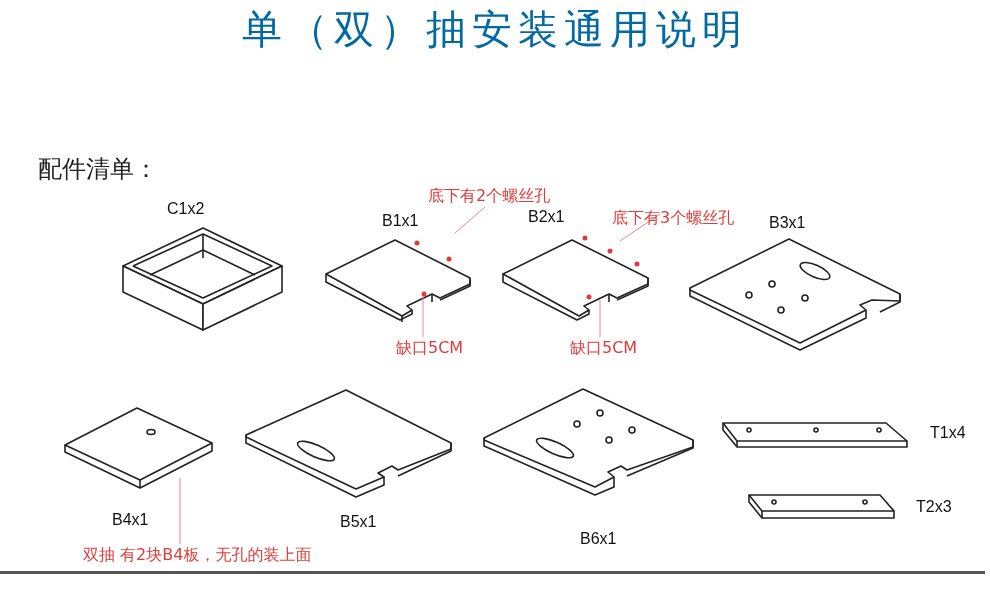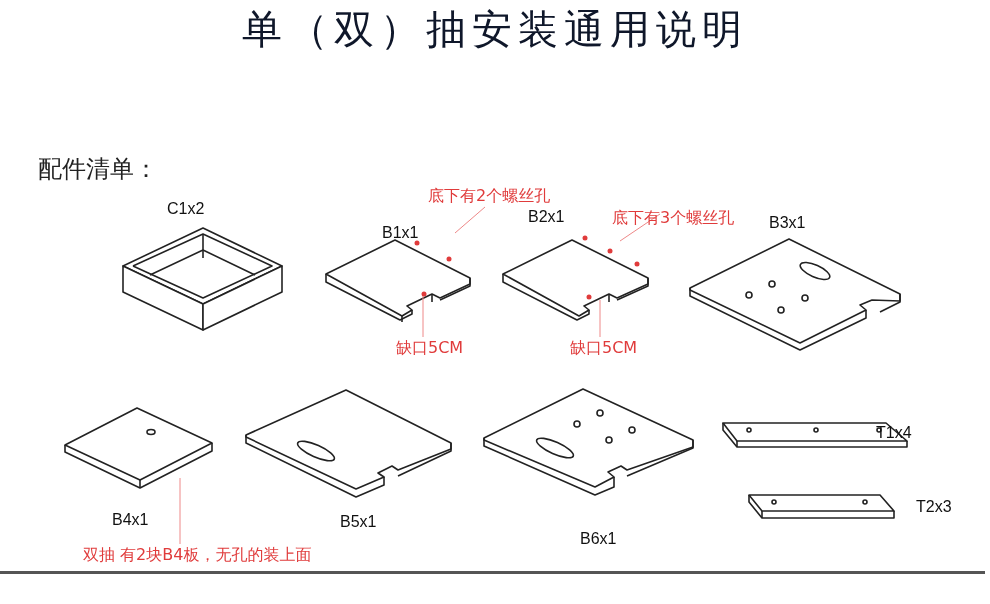--- a/index.html
+++ b/index.html
@@ -6,7 +6,7 @@
   body { width: 990px; height: 604px; position: relative; overflow: hidden;
          font-family: "DejaVu Sans", sans-serif; color: #222; }
   .title { position: absolute; left: 0; width: 990px; top: 2px; text-align: center;
-           font-family: "DejaVu Serif", serif; font-size: 40px; letter-spacing: 6px; color: #0f172a; }
+           font-family: "DejaVu Serif", serif; font-size: 40px; letter-spacing: 6px; color: #0369a1; }
   .subtitle { position: absolute; left: 38px; top: 153px; font-family: Liberation Mono, monospace;
               font-size: 24px; color: #222; }
   .lbl { position: absolute; font-family: "Liberation Sans", sans-serif; font-size: 16px; color: #111; }

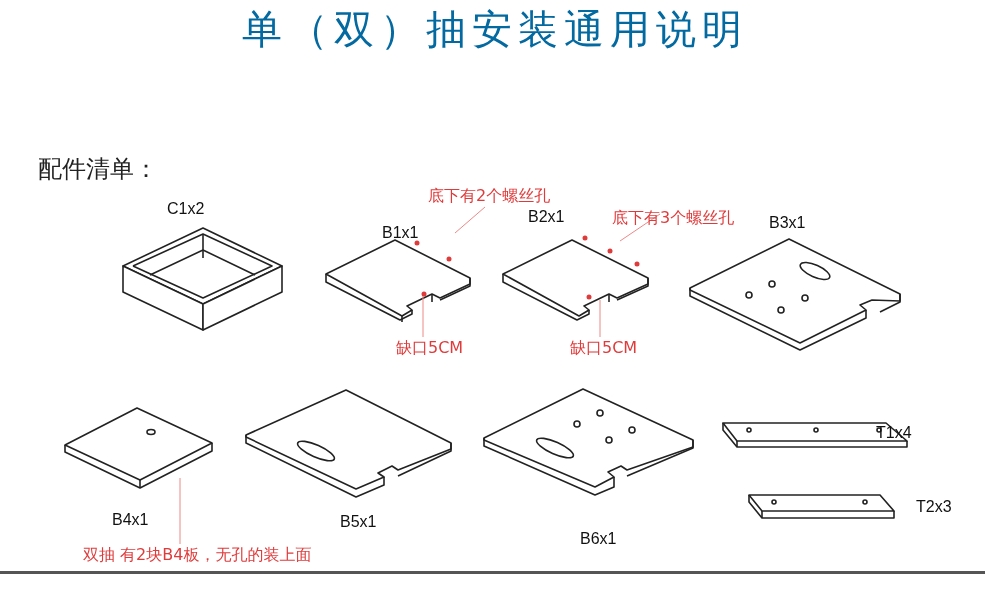--- a/index.html
+++ b/index.html
@@ -118,7 +118,7 @@
 </svg>
 
 <div class="lbl" style="left:167px;top:200px">C1x2</div>
-<div class="lbl" style="left:382px;top:224px">B1x1</div>
+<div class="lbl" style="left:382px;top:212px">B1x1</div>
 <div class="lbl" style="left:528px;top:208px">B2x1</div>
 <div class="lbl" style="left:769px;top:214px">B3x1</div>
 <div class="lbl" style="left:112px;top:511px">B4x1</div>

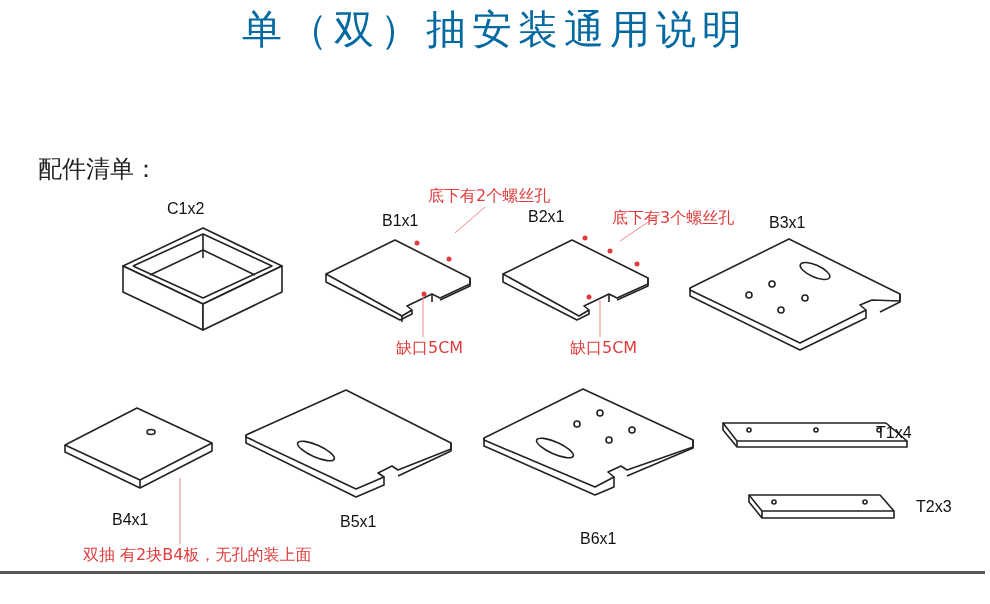--- a/index.html
+++ b/index.html
@@ -124,7 +124,7 @@
 <div class="lbl" style="left:112px;top:511px">B4x1</div>
 <div class="lbl" style="left:340px;top:513px">B5x1</div>
 <div class="lbl" style="left:580px;top:530px">B6x1</div>
-<div class="lbl" style="left:876px;top:424px">T1x4</div>
+<div class="lbl" style="left:930px;top:424px">T1x4</div>
 <div class="lbl" style="left:916px;top:498px">T2x3</div>
 
 <div class="note" style="left:428px;top:186px">底下有2个螺丝孔</div>

